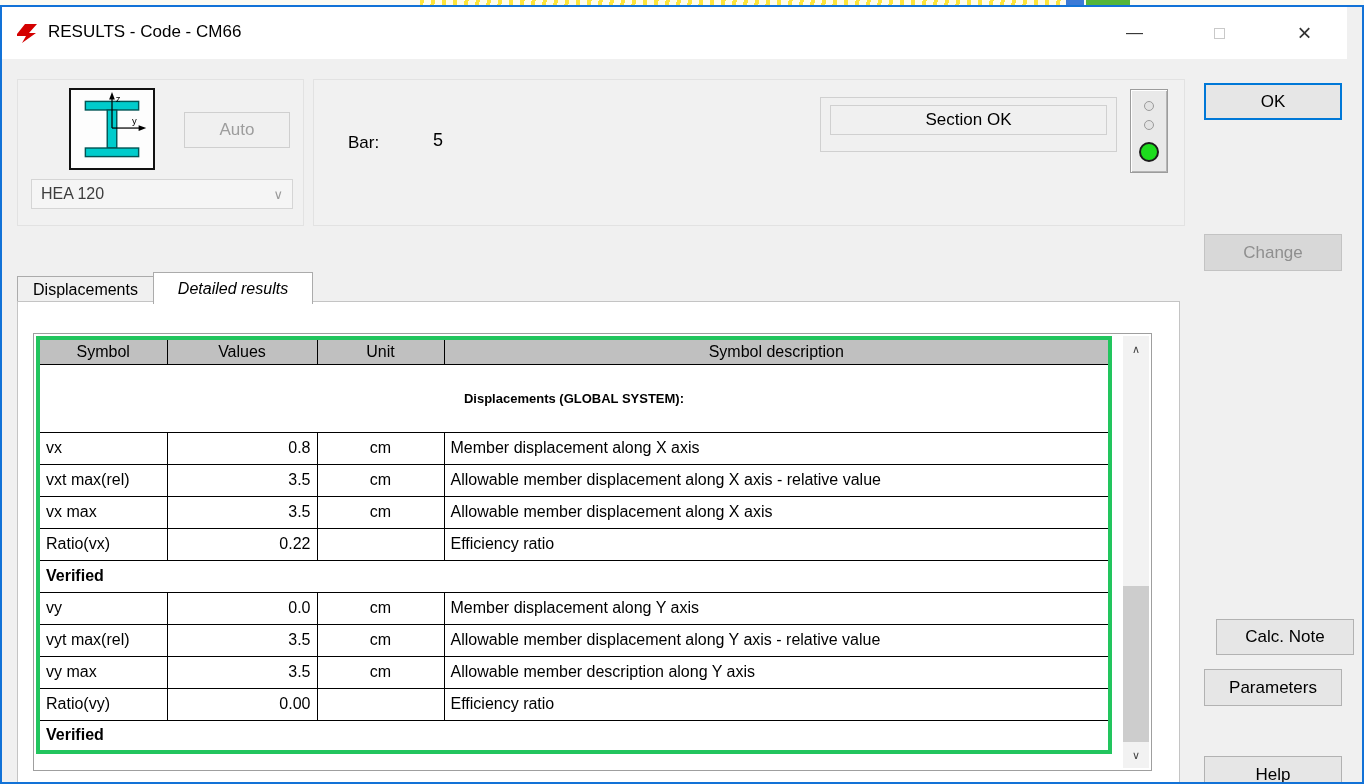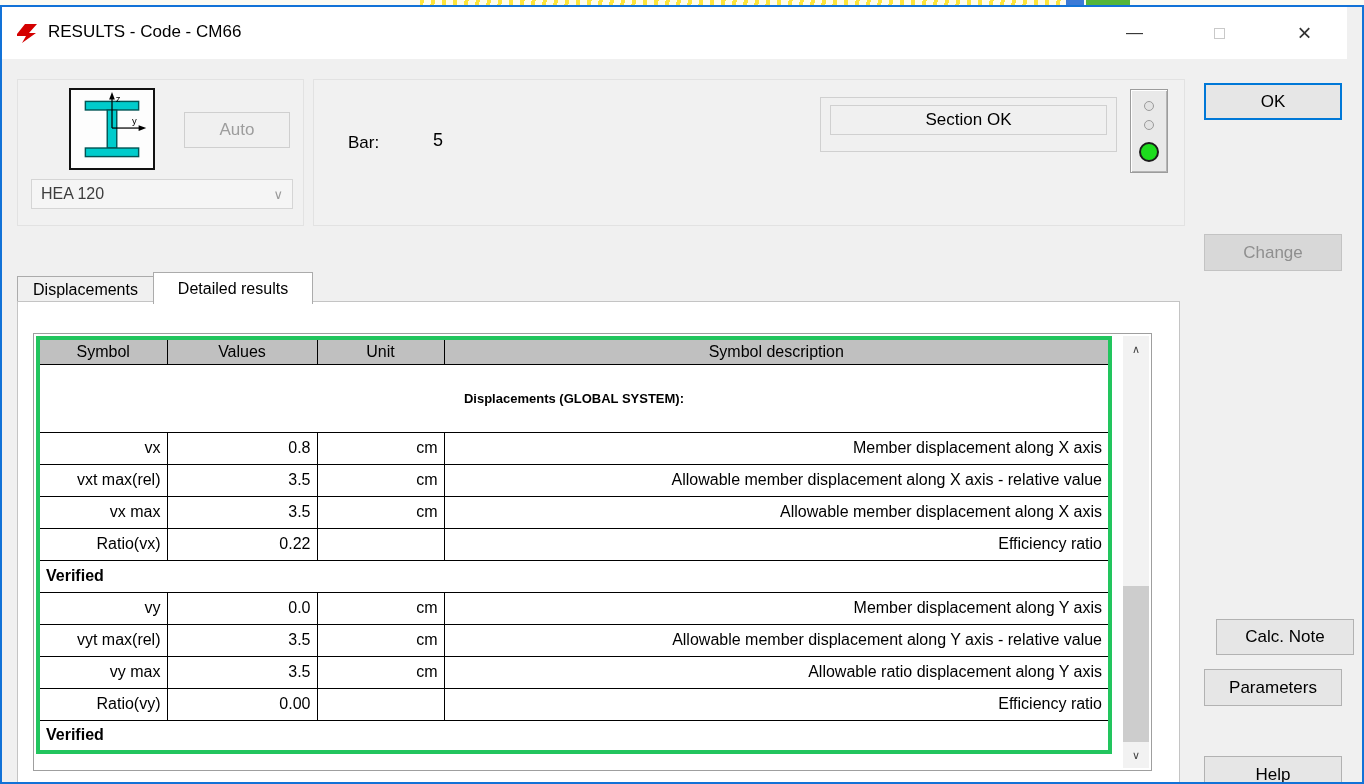--- a/index.html
+++ b/index.html
@@ -74,7 +74,7 @@
   .tab.inactive { left: 15px; top: 269px; width: 137px; height: 27px;
     background: #f0f0f0; border: 1px solid #ababab; border-bottom: none; z-index: 1; }
   .tab.active { left: 151px; top: 265px; width: 160px; height: 32px;
-    background: #fff; border: 1px solid #ababab; border-bottom: none; z-index: 3; }
+    background: #fff; border: 1px solid #ababab; border-bottom: none; z-index: 3; font-style: italic; }
 
   .panel { position: absolute; left: 15px; top: 294px; width: 1163px; height: 490px;
     background: #fff; border: 1px solid #c4c4c4; z-index: 2; }

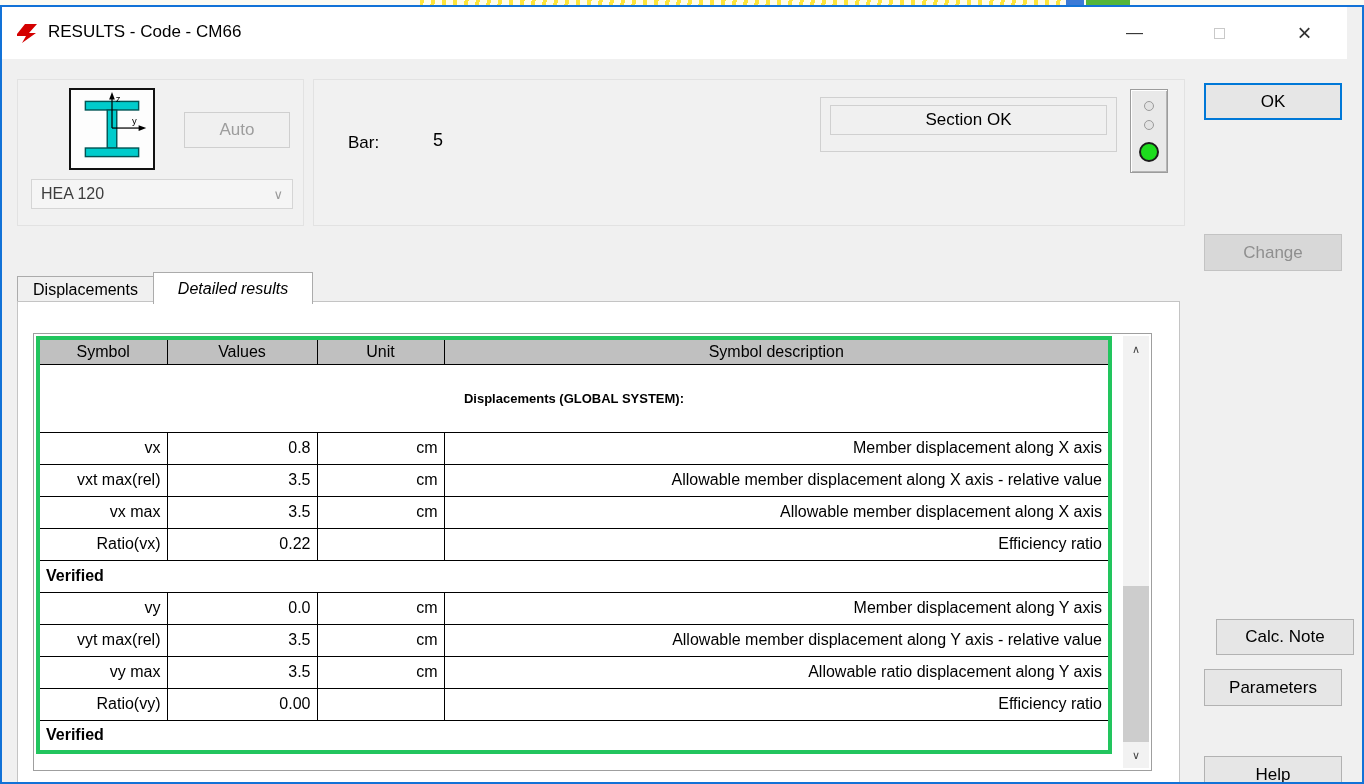--- a/index.html
+++ b/index.html
@@ -88,7 +88,7 @@
   table.results td { border: 1px solid #000; padding: 0 6px; overflow: hidden; white-space: nowrap; }
   tr.hdr td { background: #c0c0c0; text-align: center; height: 26px; }
   tr.sectionrow td { height: 68px; text-align: center; font-weight: bold; font-size: 13px; }
-  tr.data td { height: 32px; text-align: right; }
+  tr.data td { height: 32px; }
   tr.verifiedrow td { height: 32px; font-weight: bold; }
   td.c-sym { text-align: left; }
   td.c-val { text-align: right; }

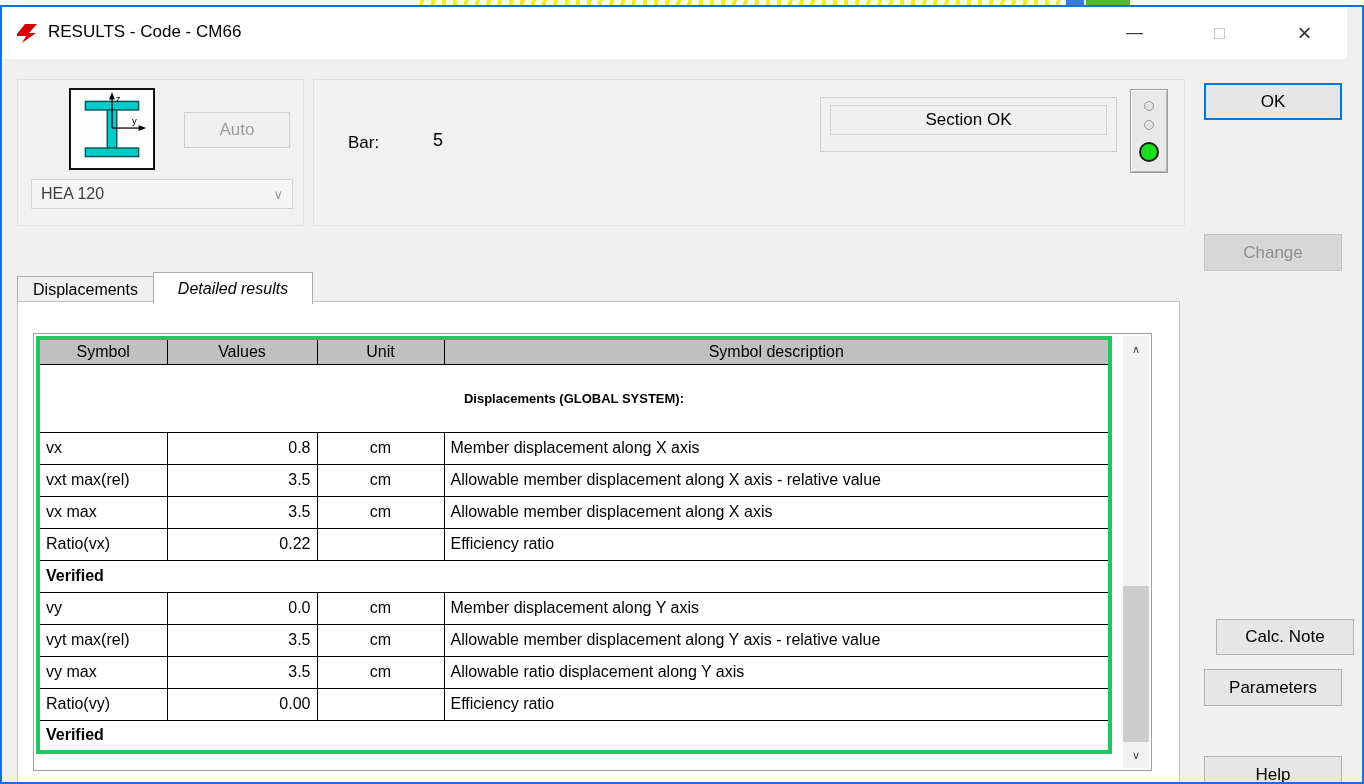--- a/index.html
+++ b/index.html
@@ -238,7 +238,7 @@
           <td class="c-sym">vy max</td>
           <td class="c-val">3.5</td>
           <td class="c-unit">cm</td>
-          <td class="c-desc">Allowable ratio displacement along Y axis</td>
+          <td class="c-desc">Allowable member description along Y axis</td>
         </tr>
         <tr class="data">
           <td class="c-sym">Ratio(vy)</td>

